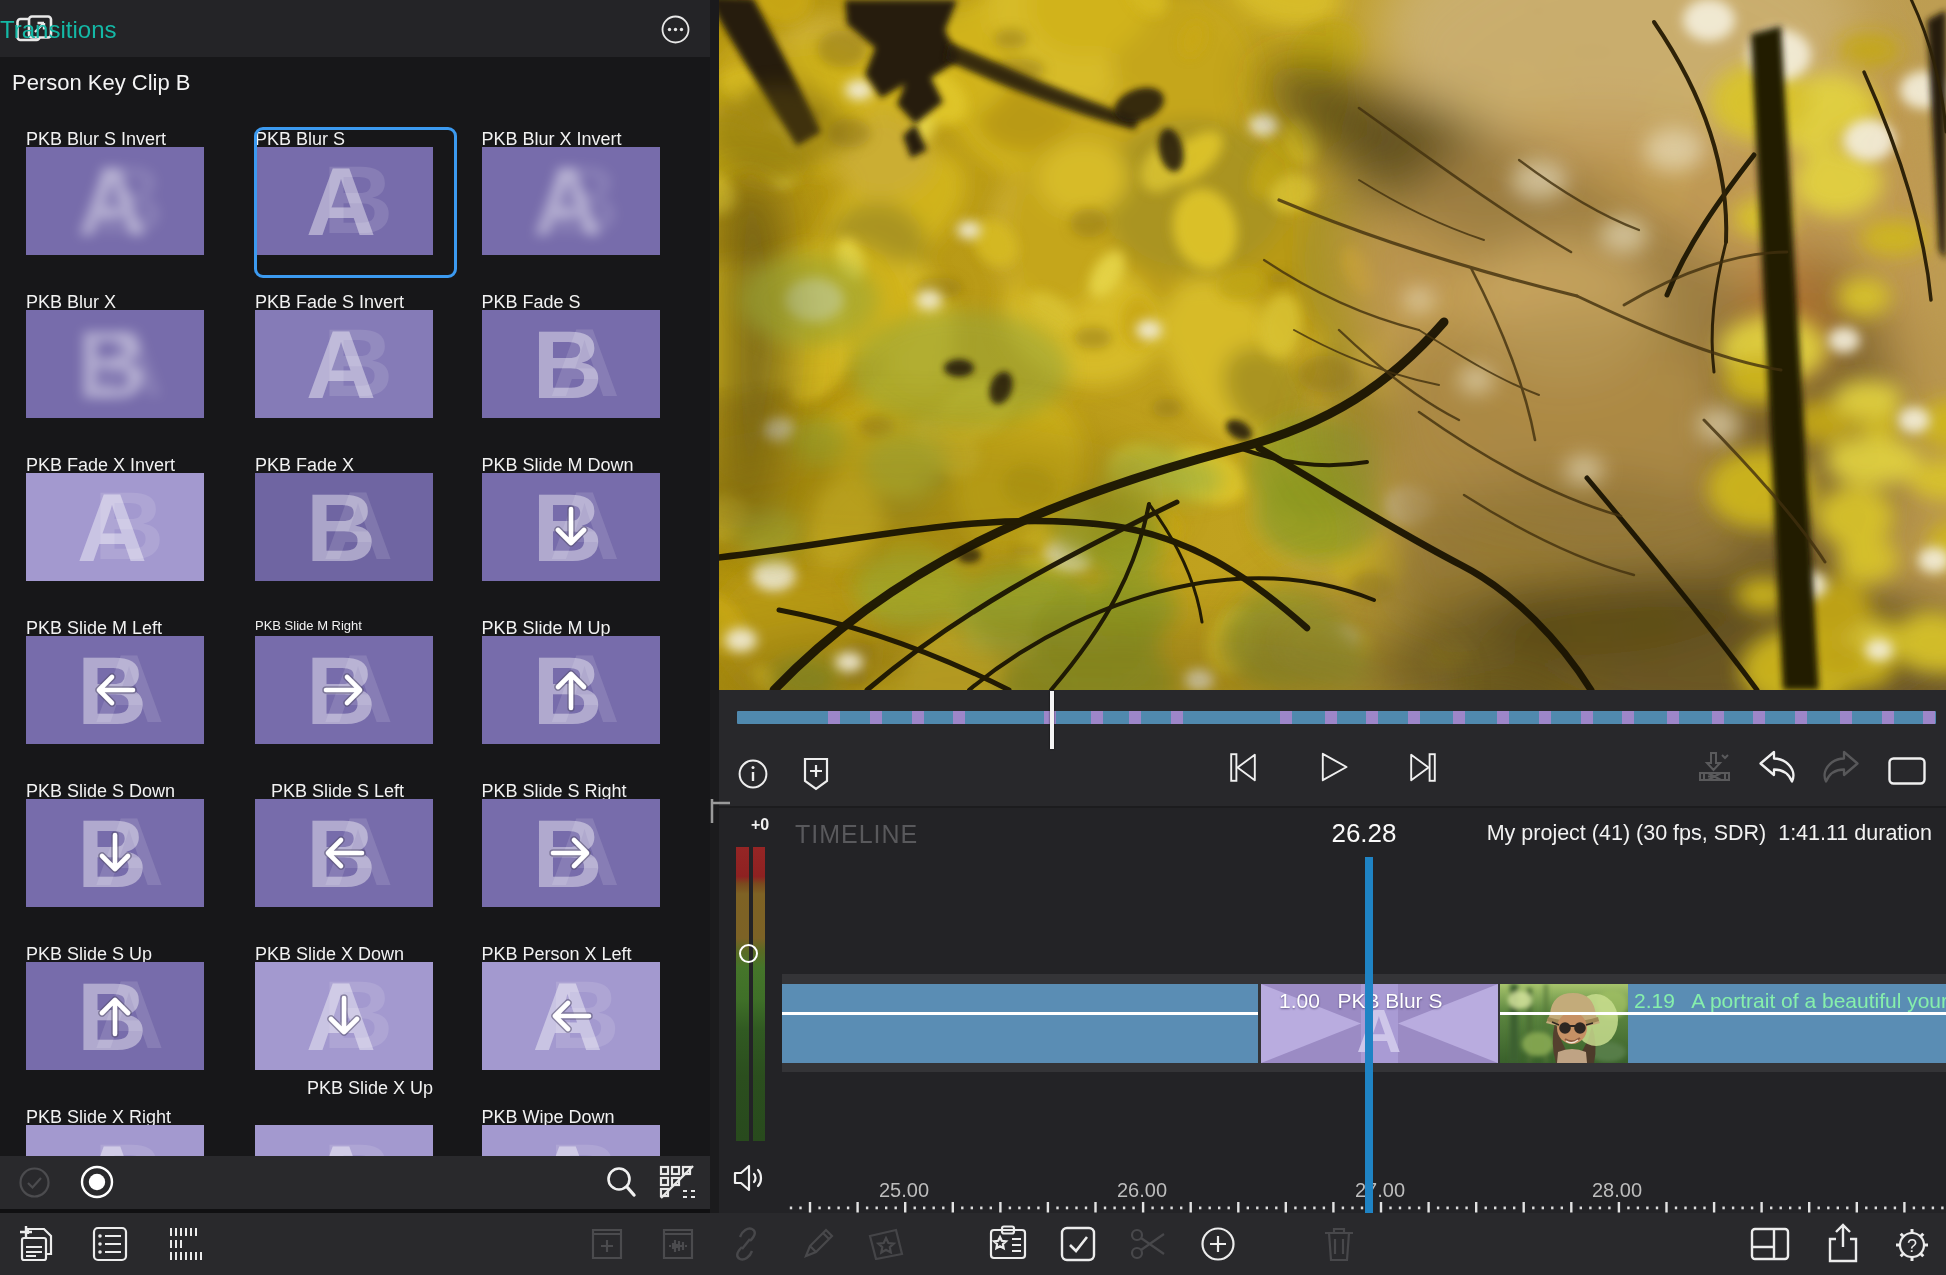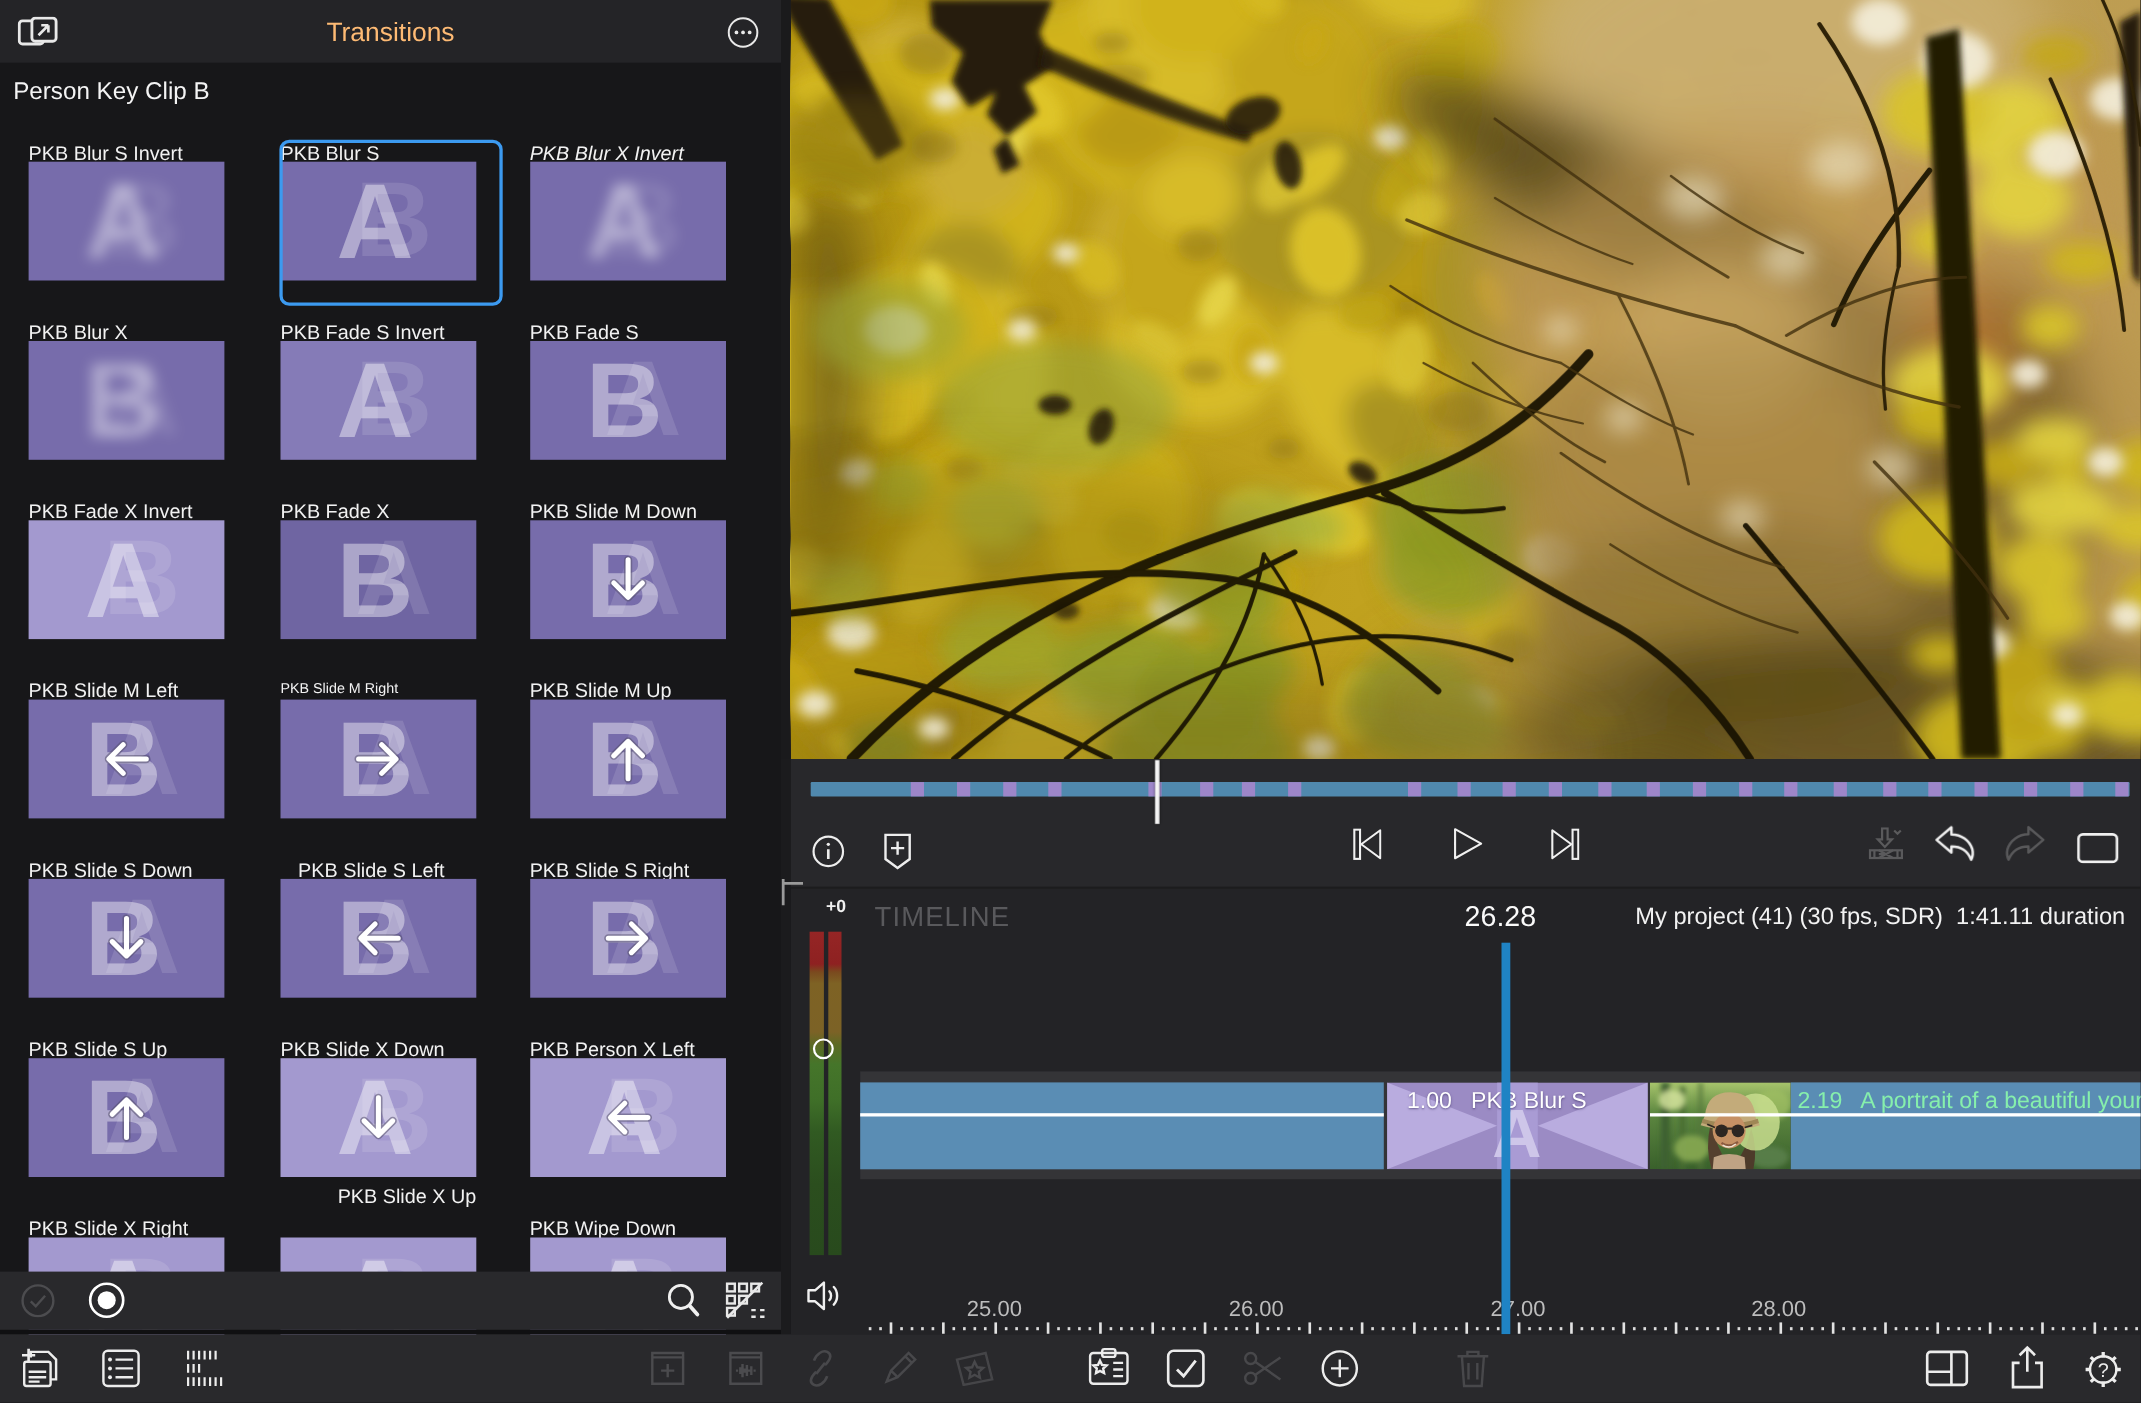--- a/index.html
+++ b/index.html
@@ -13,7 +13,7 @@
 <rect x="13" y="1.5" width="22" height="21" rx="3" fill="#242427" stroke="#e8e8e8" stroke-width="2.6"></rect>
 <path d="M19 17 L28 8 M28 8 L21.5 8 M28 8 L28 14.5" stroke="#e8e8e8" stroke-width="2.4" fill="none"></path>
 </svg>
-<div class="abs" style="left:0;top:16px;width:710px;text-align:center;color:#fdba74;font-size:24px;">Transitions</div>
+<div class="abs" style="left:0;top:16px;width:710px;text-align:left;color:#14b8a6;font-size:24px;">Transitions</div>
 <svg class="abs" style="left:661px;top:15px;" width="29" height="29" viewBox="0 0 29 29">
 <circle cx="14.5" cy="14.5" r="13" fill="none" stroke="#e8e8e8" stroke-width="1.8"></circle>
 <circle cx="8.5" cy="14.5" r="1.7" fill="#e8e8e8"></circle>

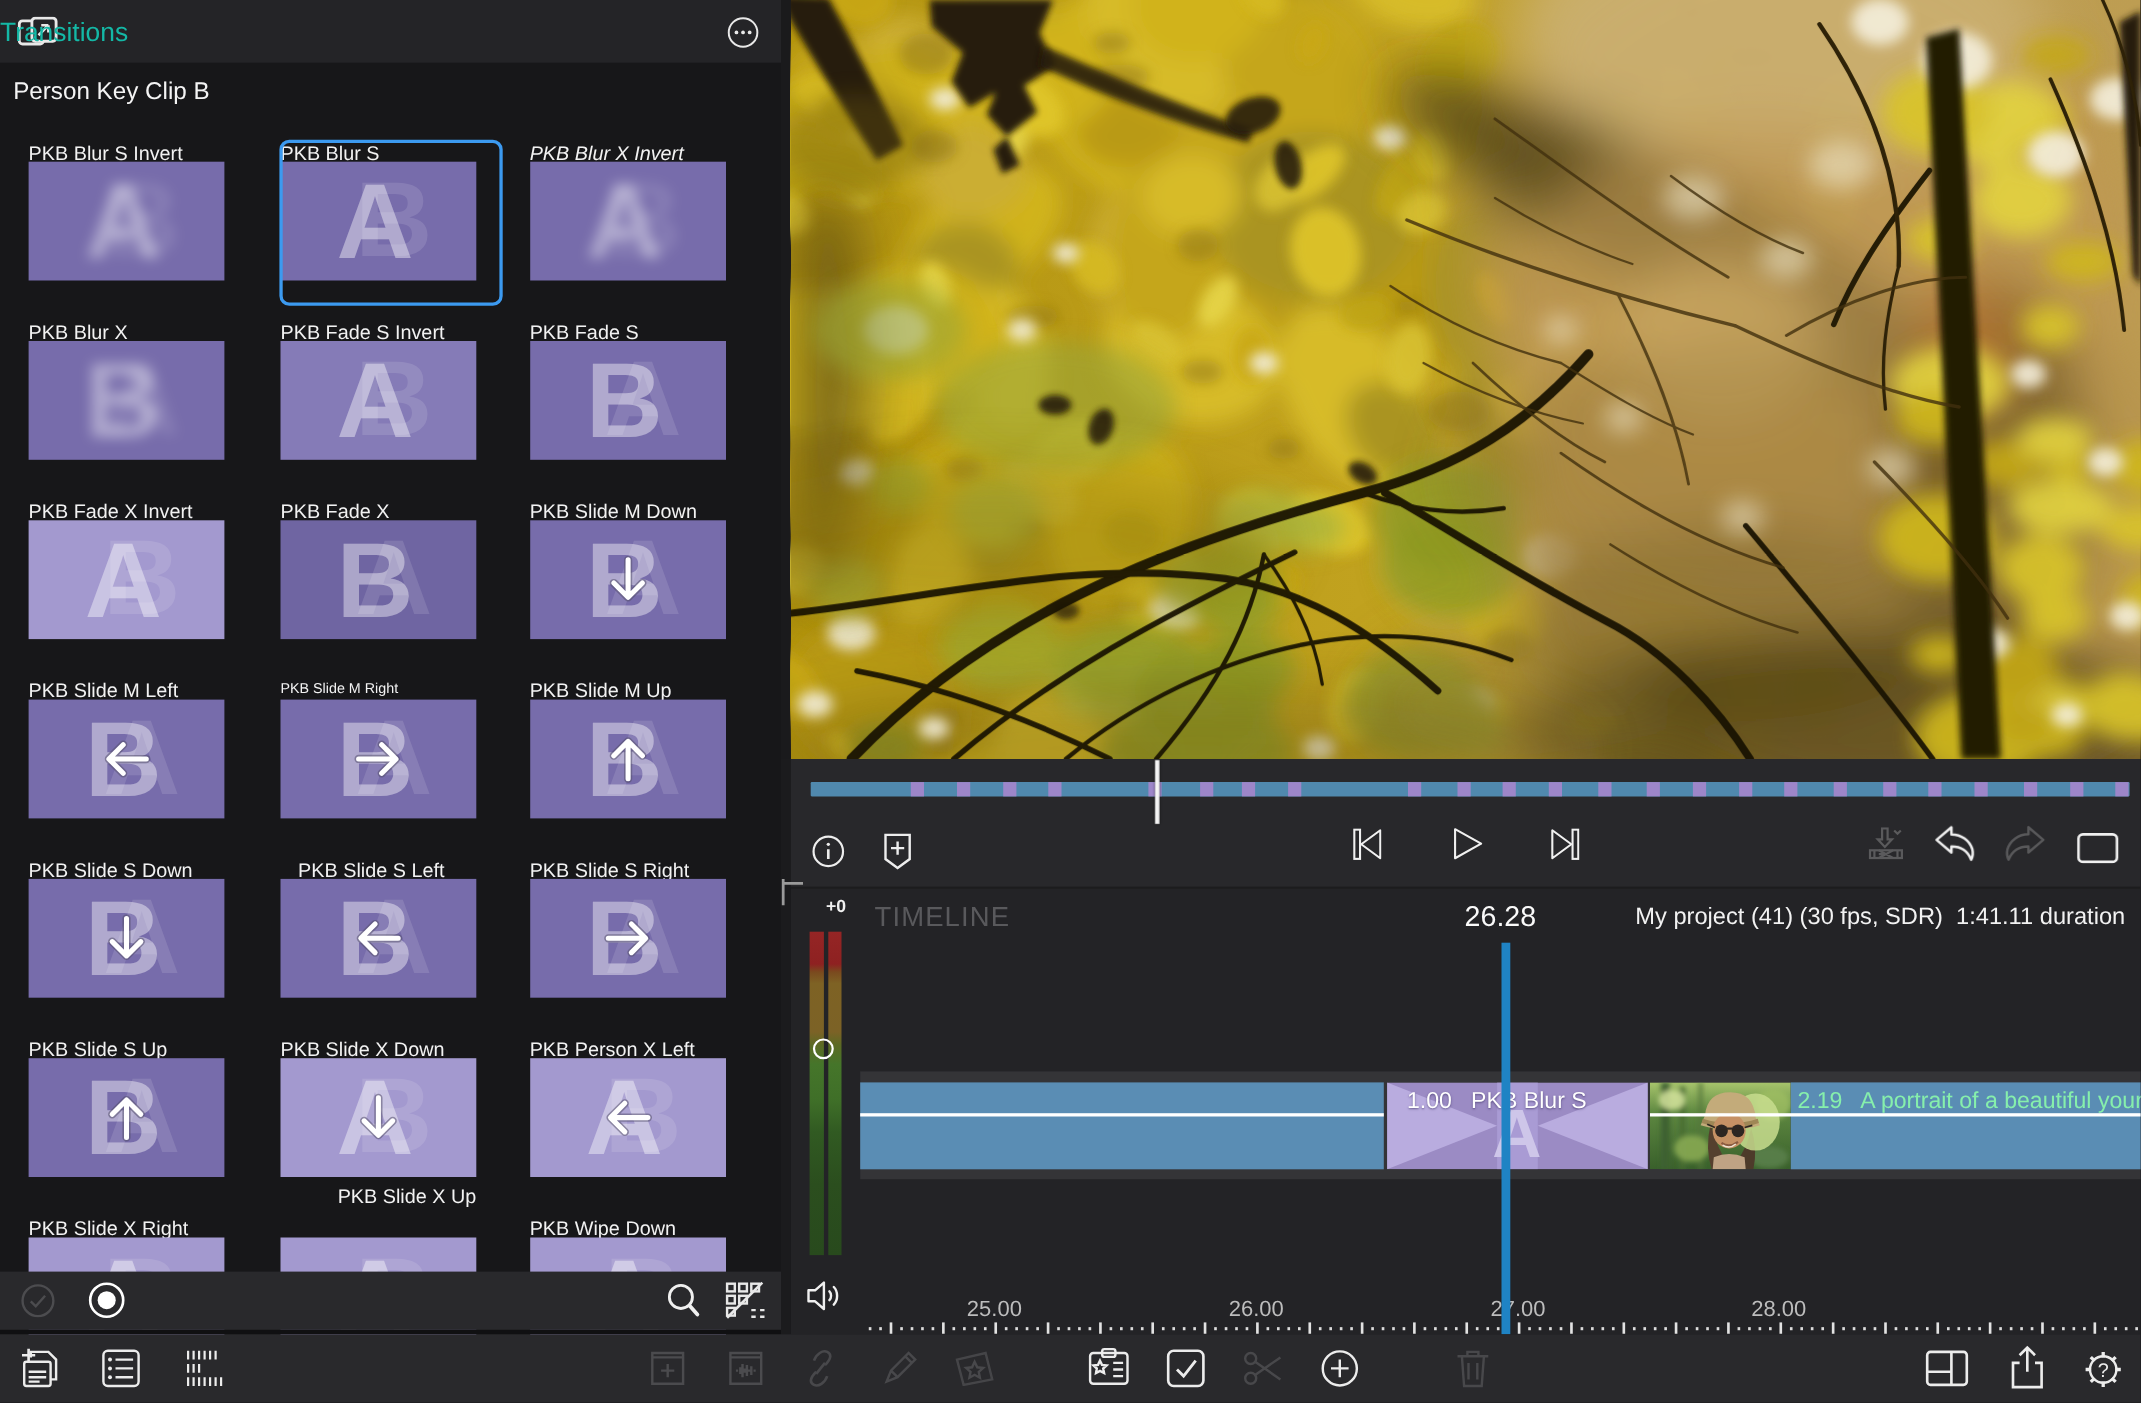--- a/index.html
+++ b/index.html
@@ -37,7 +37,7 @@
 </div>
 
 </div>
-<div class="abs" style="left:481.5px;top:128.5px;width:178px;color:#f2f2f2;font-size:18px;white-space:nowrap;font-style:italic;">PKB Blur X Invert</div>
+<div class="abs" style="left:481.5px;top:128.5px;width:178px;color:#f2f2f2;font-size:18px;white-space:nowrap;">PKB Blur X Invert</div>
 <div class="abs" style="left:481.5px;top:147px;width:178px;height:108px;background:#776cab;overflow:hidden;">
 <div class="abs" style="left:0;top:0;width:100%;height:100%;filter:blur(6px);">
 <div class="abs" style="left:50%;top:50%;transform:translate(calc(-50% + 14px),calc(-50% - 2px));color:rgba(255,255,255,0.12);font-size:97px;font-weight:bold;line-height:97px;">B</div>

